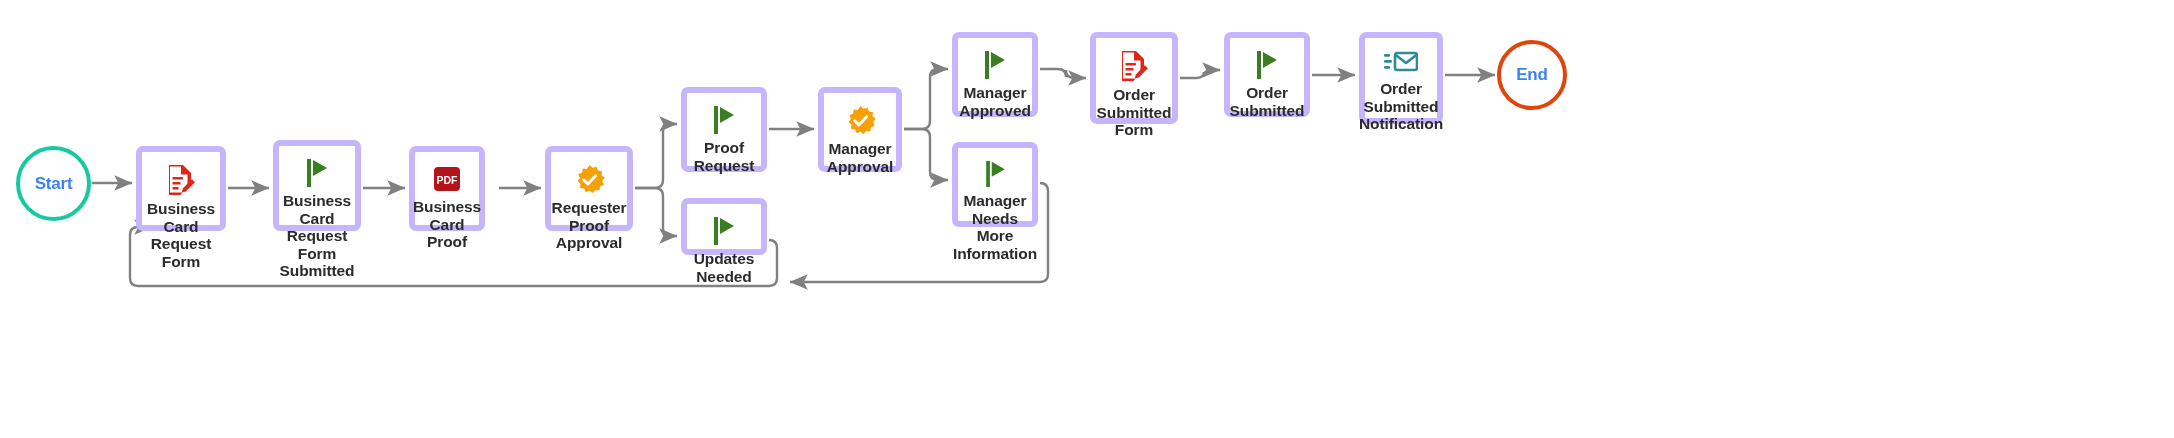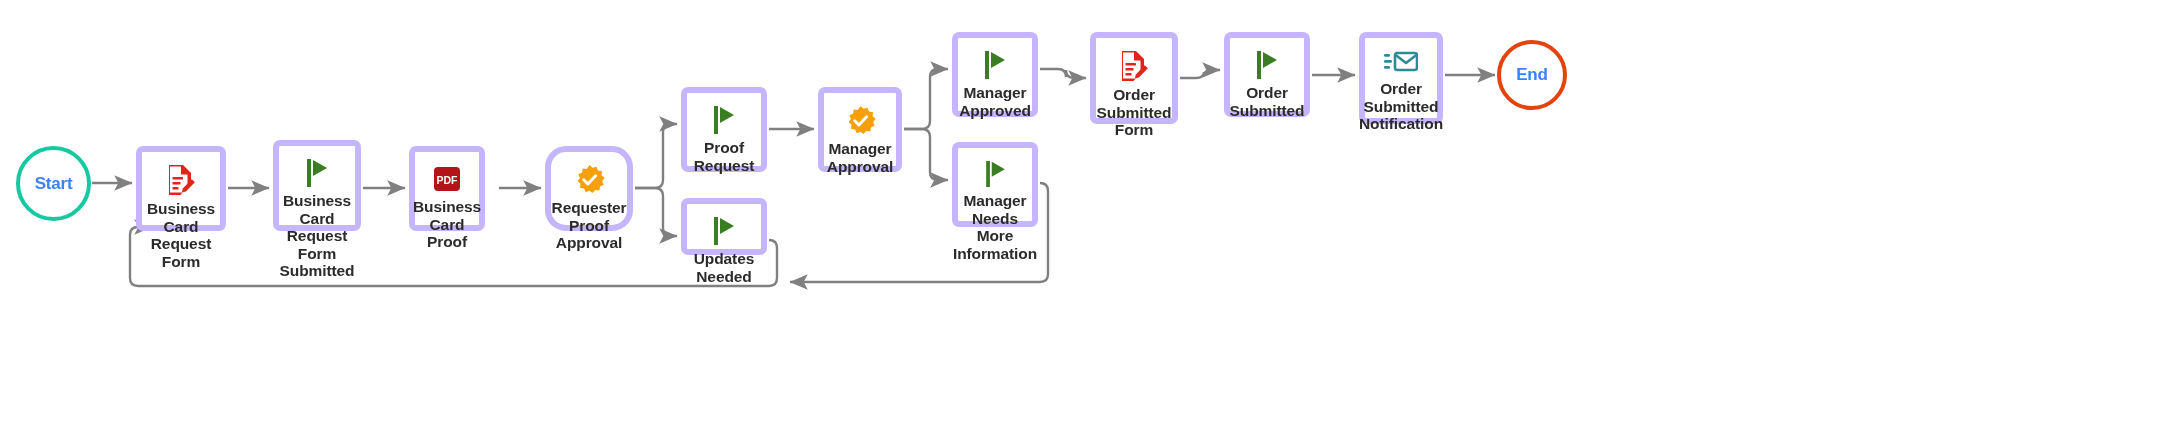--- a/index.html
+++ b/index.html
@@ -162,7 +162,7 @@
 Proof</span>
   </div>
 
-  <div class="node" style="left:545px; top:146px; width:88px; height:85px;border-radius:21px;">
+  <div class="node" style="left:545px; top:146px; width:88px; height:85px;">
     <span class="icon">
       <svg width="31" height="31" viewBox="0 0 32 32" xmlns="http://www.w3.org/2000/svg">
         <path fill="#F5A006" d="M16 1 l3.1 2.9 4.1-1 1.6 3.9 4.2 0.6 -0.6 4.2 3.3 2.7 -2.6 3.3 1.6 3.9 -3.9 1.7 -0.6 4.2 -4.2-0.6 -2.9 3.1 -3.1-2.4 -3.9 1.6 -1.7-3.9 -4.2-0.6 0.6-4.2 -3.1-2.9 2.4-3.1 -1.6-3.9 3.9-1.7 0.6-4.2 4.2 0.6 z"></path>

